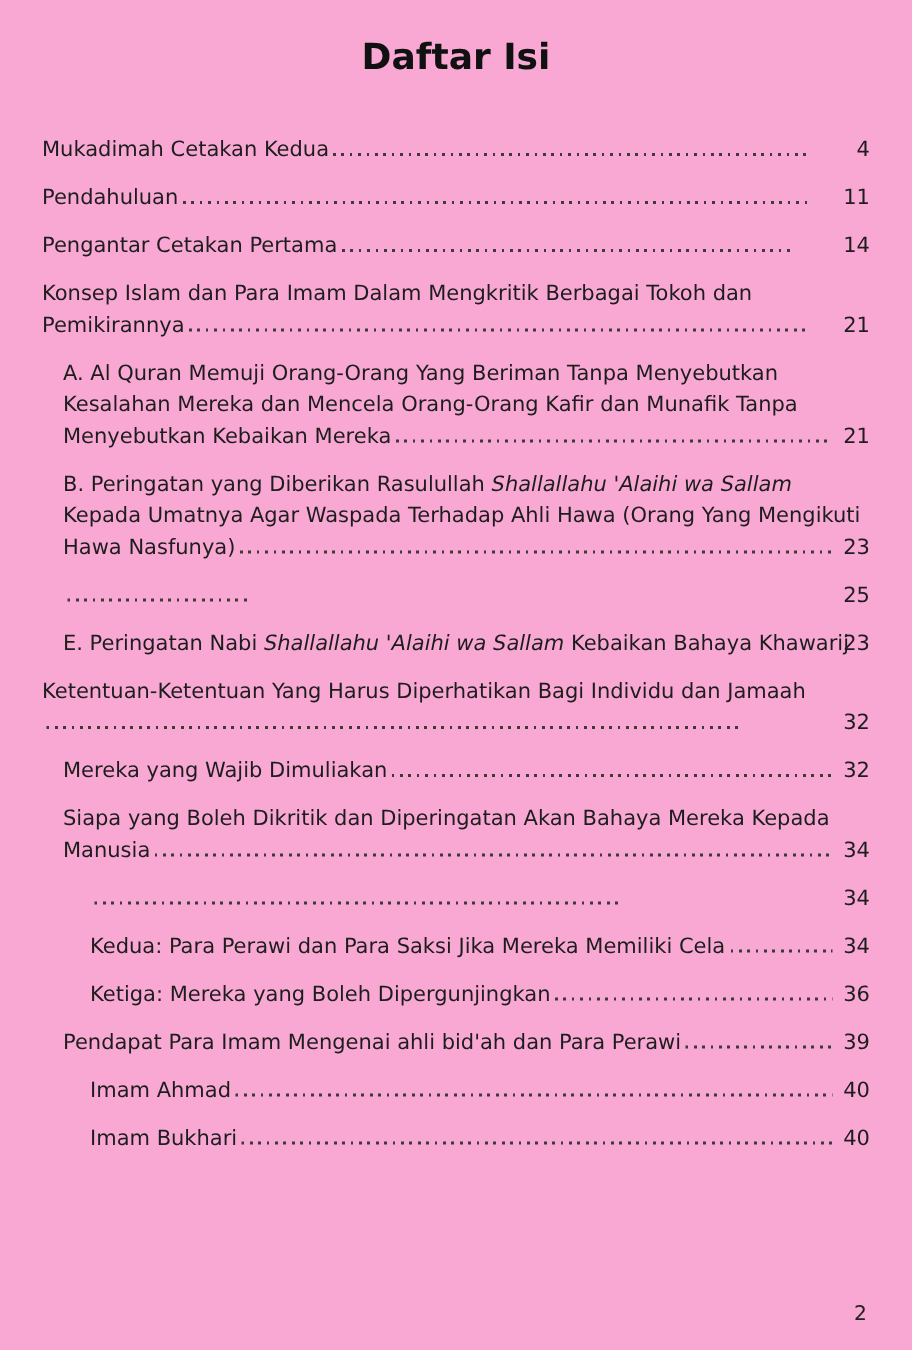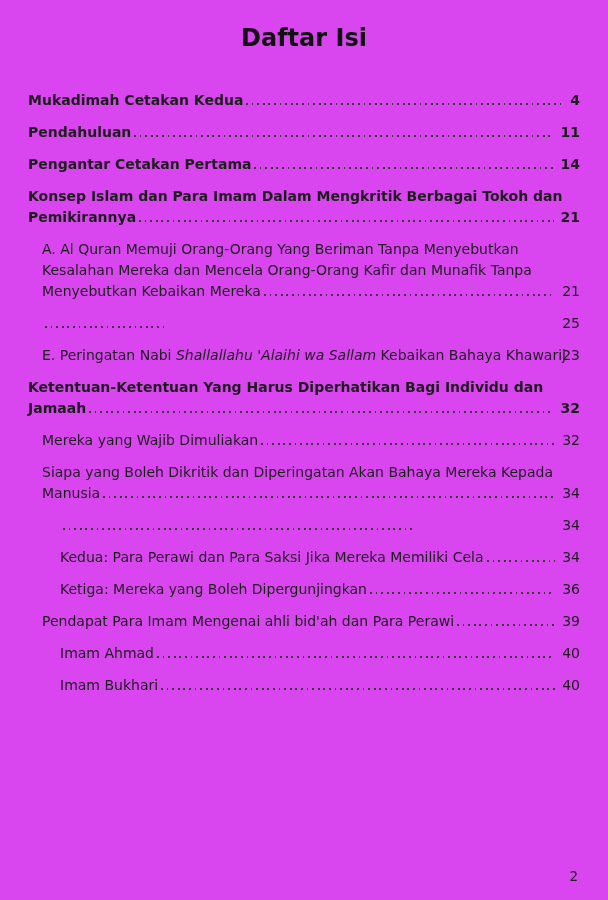--- a/index.html
+++ b/index.html
@@ -6,7 +6,7 @@
   html, body { background:#ffffff; }
   .sheet {
     width:608px; height:900px; margin:0 auto; position:relative;
-    background:#d946ef; color:#1d1d1d;
+    background:#f9a8d4; color:#1d1d1d;
     font-family:"DejaVu Sans", sans-serif;
     padding:18px 28px 0 28px;
     overflow:hidden;

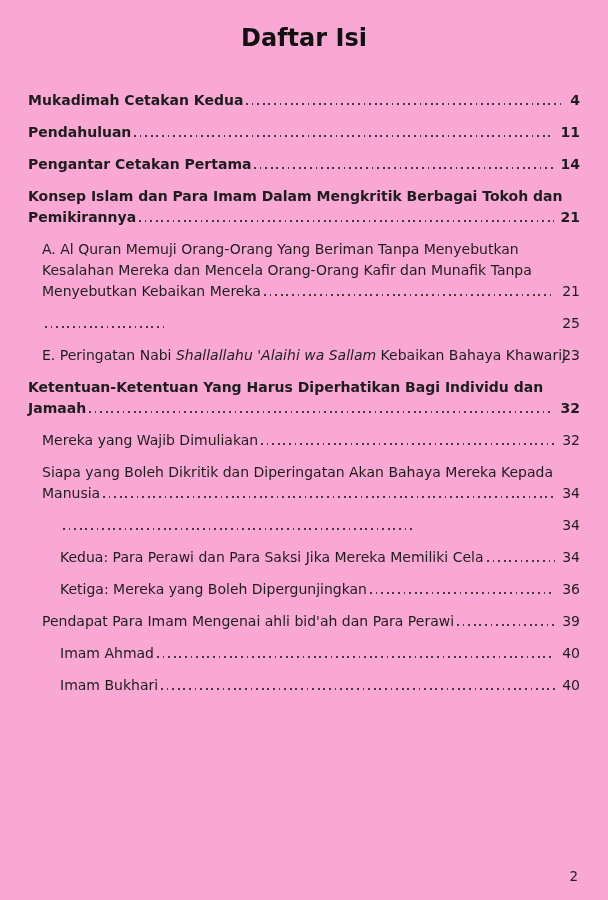--- a/index.html
+++ b/index.html
@@ -19,7 +19,7 @@
   .toc-entry {
     position:relative; font-size:14px; line-height:21px; margin-bottom:11px;
   }
-  .toc-entry.bold { font-weight:bold; }
+  .toc-entry.bold { font-weight:normal; }
   .toc-entry.lvl1 { padding-left:14px; }
   .toc-entry.lvl2 { padding-left:32px; }
   .txt .it { font-style:italic; }

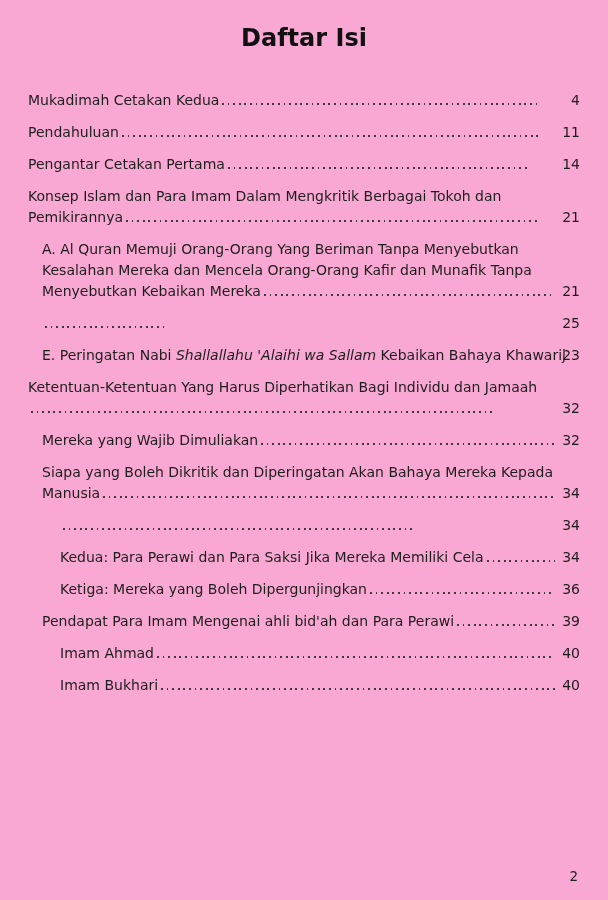--- a/index.html
+++ b/index.html
@@ -49,6 +49,7 @@
 
   <div class="toc-entry lvl1"><span class="txt"><span>A. Al Quran Memuji Orang-Orang Yang Beriman Tanpa Menyebutkan Kesalahan Mereka dan Mencela Orang-Orang Kafir dan Munafik Tanpa Menyebutkan Kebaikan Mereka</span></span><span class="leader" style="width: 291.281px;"></span><span class="pg">21</span></div>
 
+  <div class="toc-entry lvl1"><span class="txt"><span>B. Peringatan yang Diberikan Rasulullah </span><span class="it">Shallallahu 'Alaihi wa Sallam</span><span> Kepada Umatnya Agar Waspada Terhadap Ahli Hawa (Orang Yang Mengikuti Hawa Nasfunya)</span></span><span class="leader" style="width: 395.234px;"></span><span class="pg">23</span></div>
 
   <div class="toc-entry lvl1"><span class="leader" style="width: 121.922px;"></span><span class="pg">25</span></div>
 

